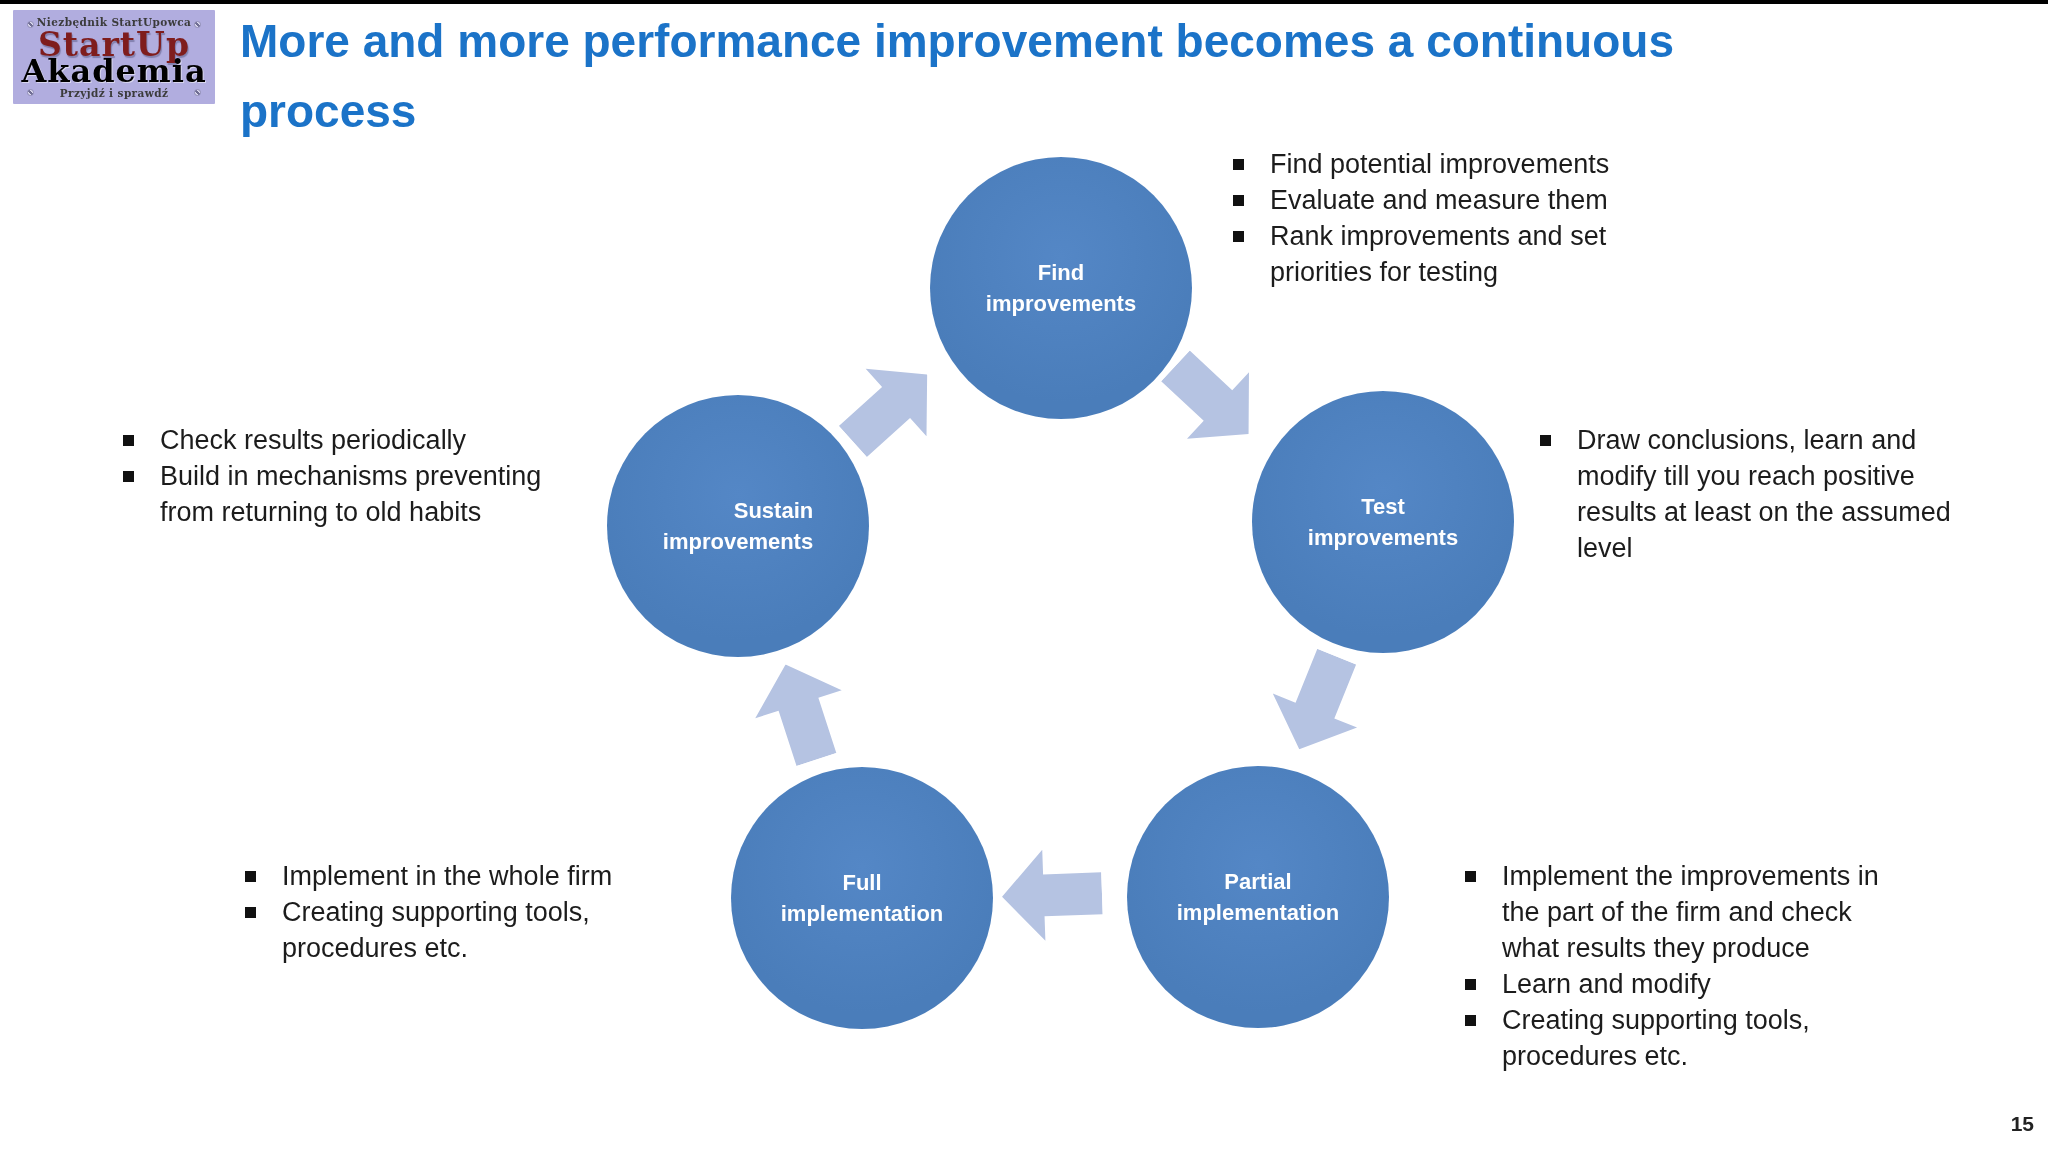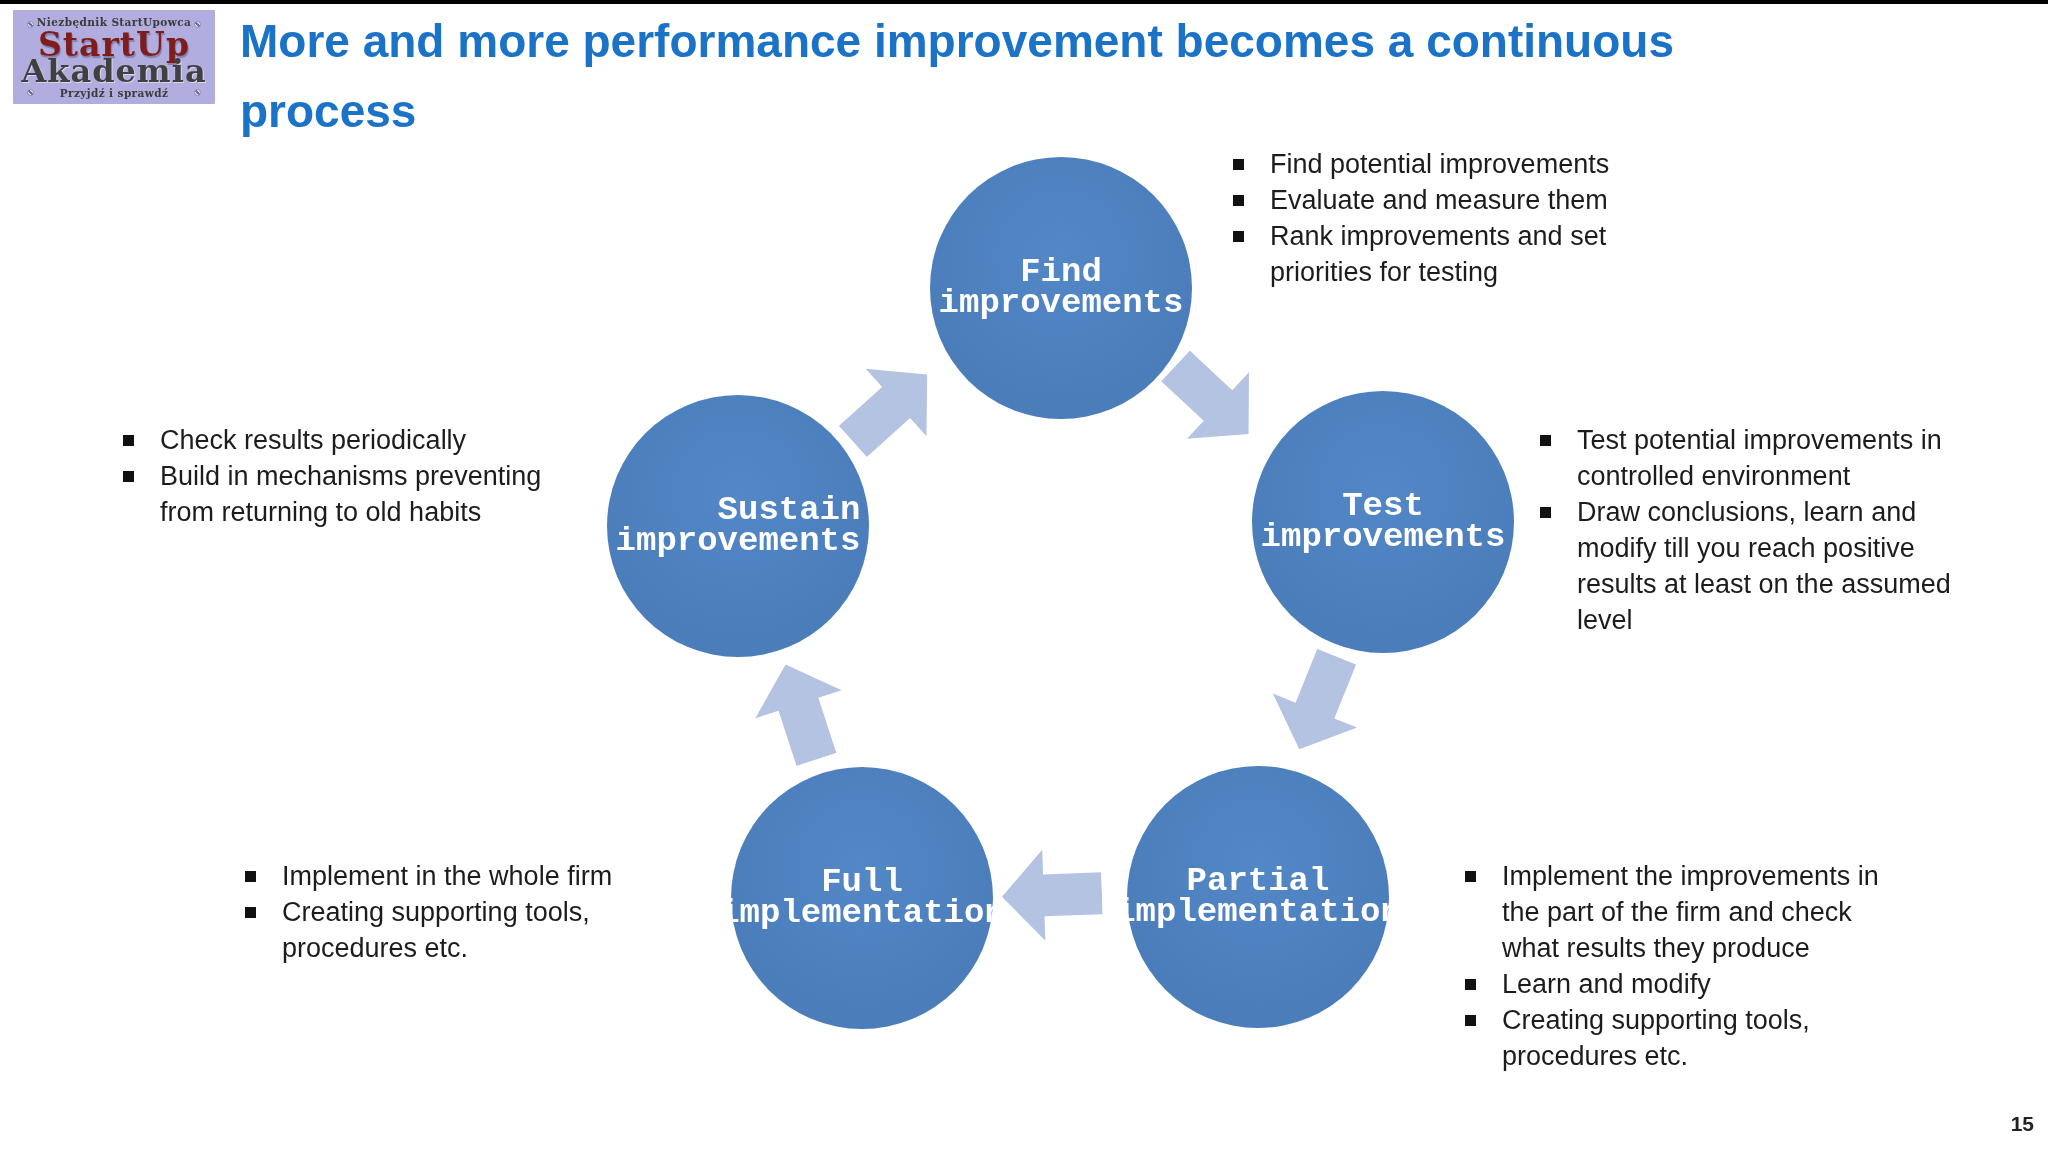--- a/index.html
+++ b/index.html
@@ -19,7 +19,7 @@
   .logo-top,.logo-bottom{font-size:10.5px;font-weight:bold;color:#3b3b3b;letter-spacing:.4px;}
   .logo-name1{font-size:33px;font-weight:bold;color:#7f1d1d;line-height:30px;letter-spacing:1px;
     text-shadow:1px 2px 1px rgba(70,70,110,.45);margin-top:2px;}
-  .logo-name2{font-size:32px;font-weight:bold;color:#404040;line-height:29px;letter-spacing:1px;
+  .logo-name2{font-size:32px;font-weight:bold;color:#000000;line-height:29px;letter-spacing:1px;
     margin-top:-3px;text-shadow:1px 1px 0 rgba(255,255,255,.5);text-align:center;}
   .logo-bottom{margin-top:1px;}
   .screw{position:absolute;width:7px;height:7px;border-radius:50%;

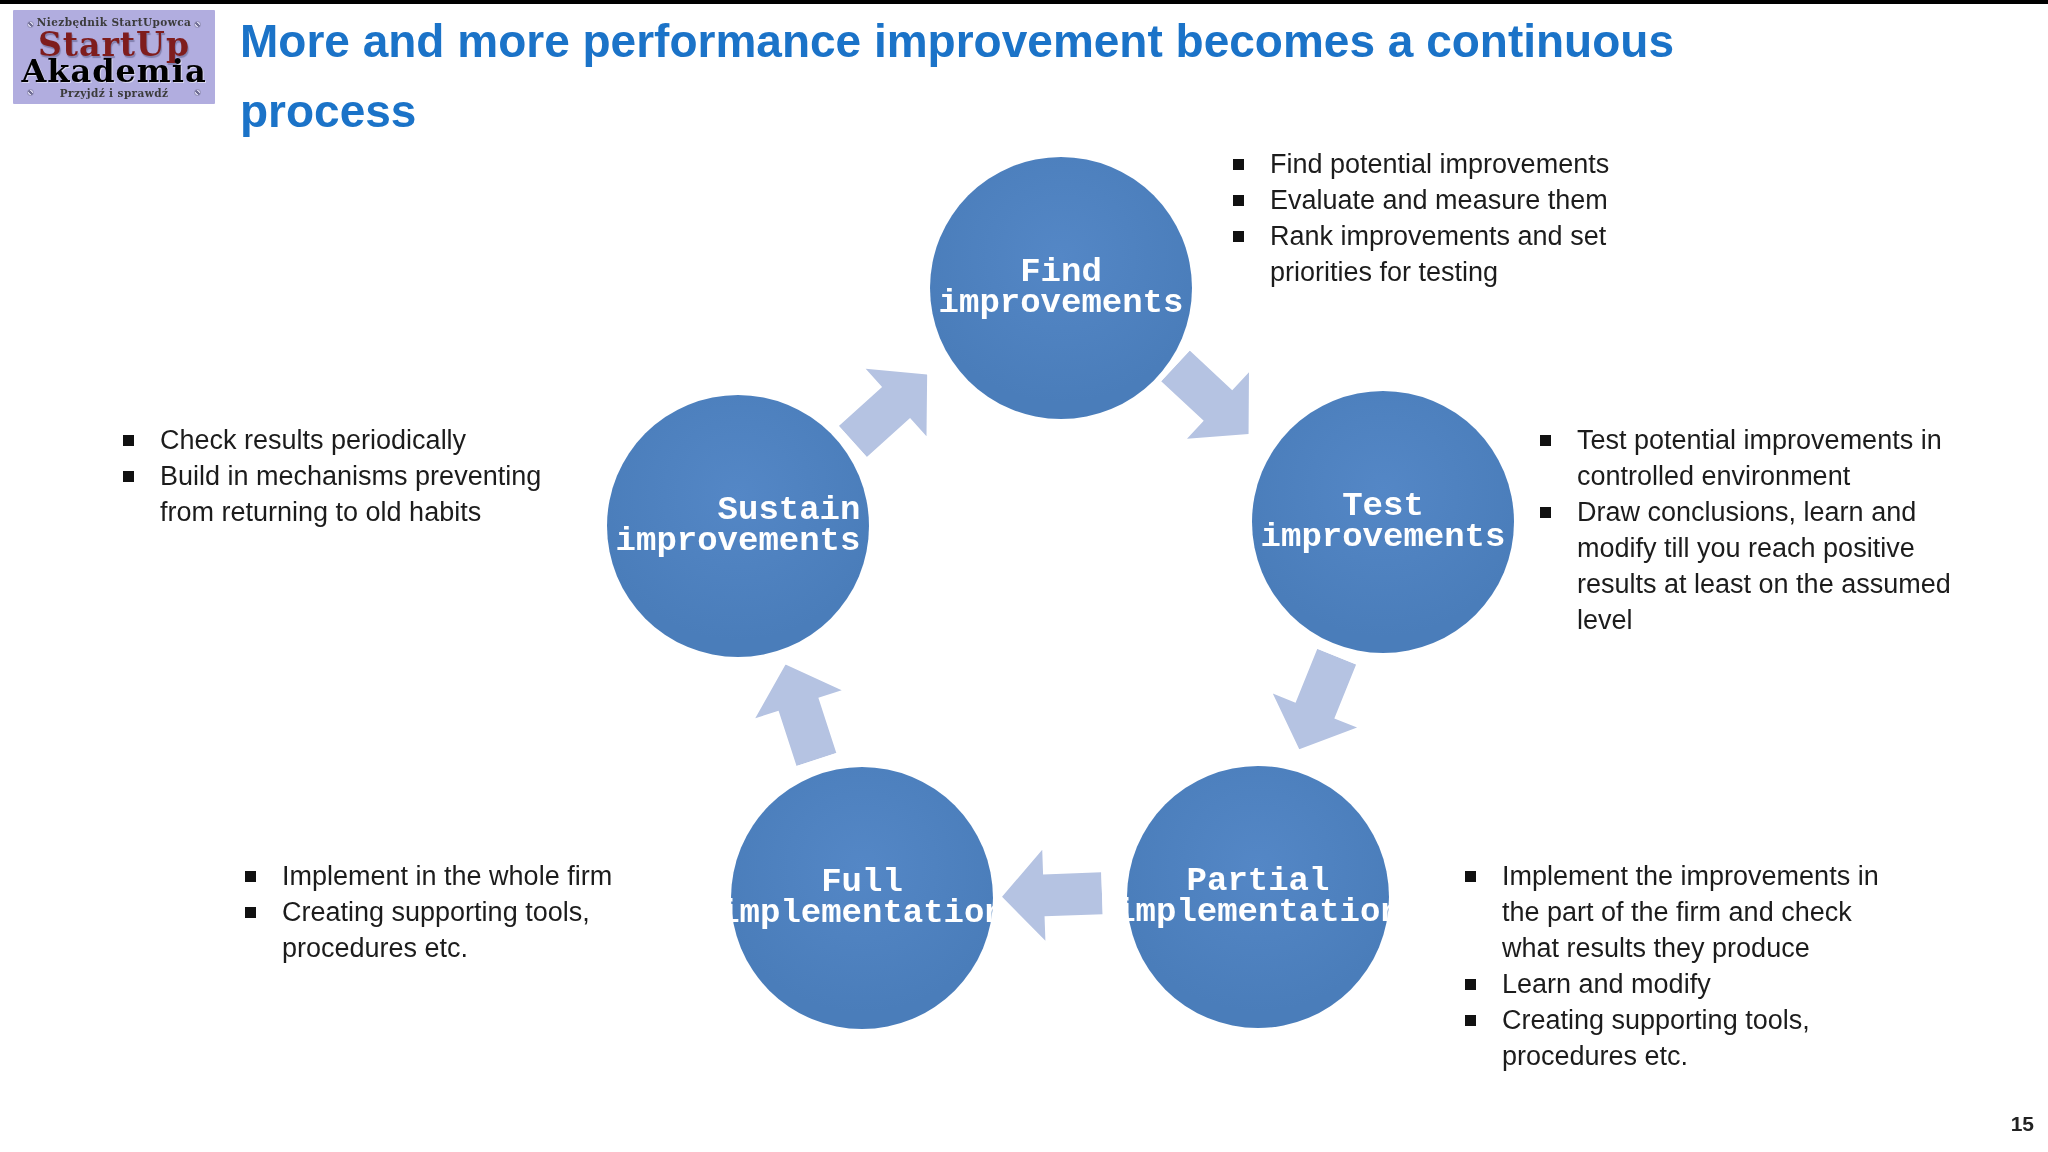--- a/index.html
+++ b/index.html
@@ -41,7 +41,7 @@
     background:radial-gradient(circle at 50% 38%, #5487c6 0%, var(--circle-color,#4a7dba) 70%);
     display:flex;align-items:center;justify-content:center;text-align:center;
   }
-  .node-label{color:#fff;font-weight:bold;font-size:34px;line-height:31px;white-space:pre-line;font-family:Liberation Mono, monospace;}
+  .node-label{color:#fff;font-weight:bold;font-size:22px;line-height:31px;white-space:pre-line;}
   .node-find   {left:930px; top:157px;}
   .node-test   {left:1252px;top:391px;}
   .node-partial{left:1127px;top:766px;}

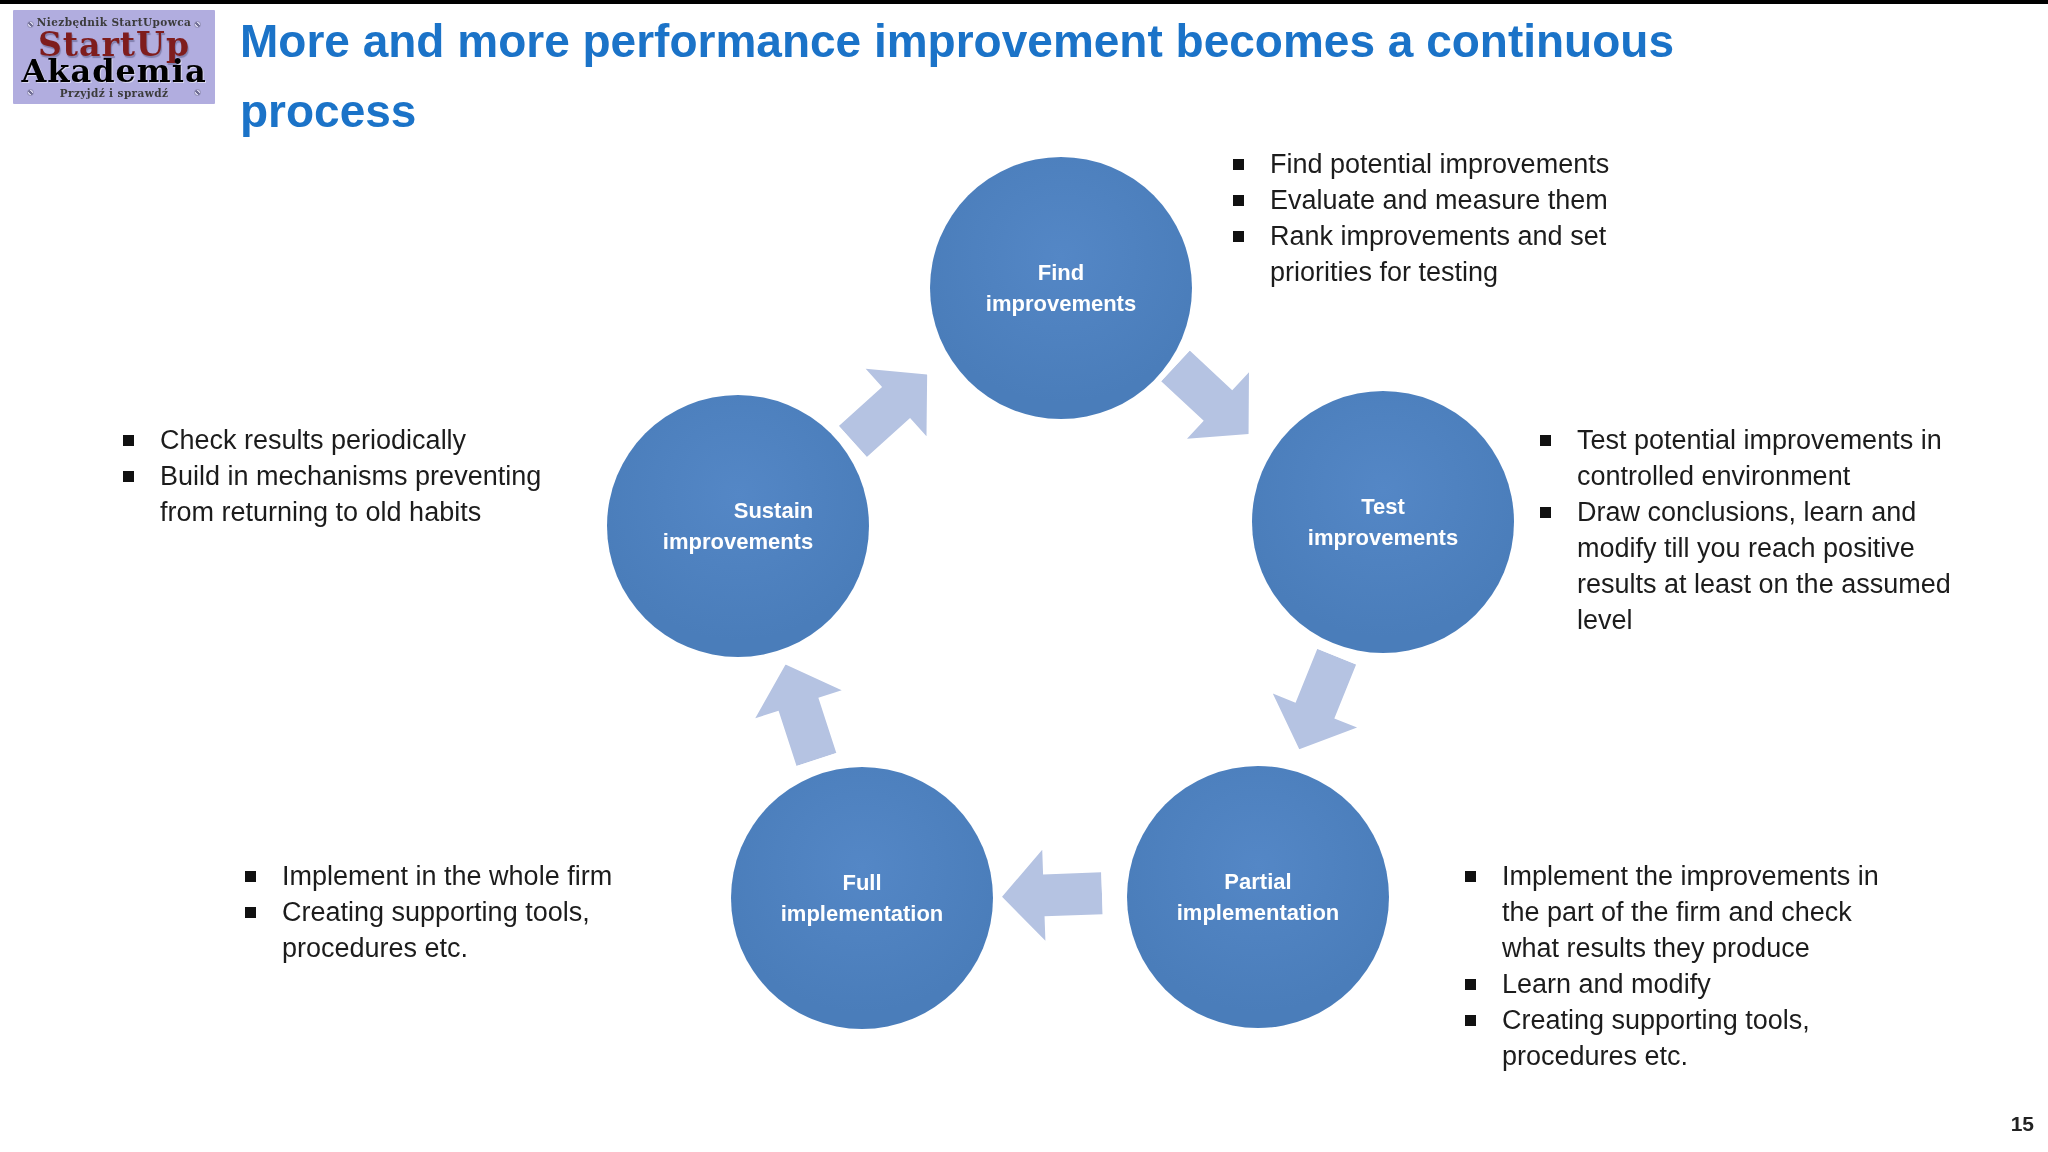--- a/index.html
+++ b/index.html
@@ -156,10 +156,6 @@
     <div class="notes notes-test">
         <div class="bullet-row">
           <span class="bullet-marker"></span>
-          <span class="bullet-text">Test potential improvements in controlled environment</span>
-        </div>
-        <div class="bullet-row">
-          <span class="bullet-marker"></span>
           <span class="bullet-text">Draw conclusions, learn and modify till you reach positive results at least on the assumed level</span>
         </div>
       </div>

